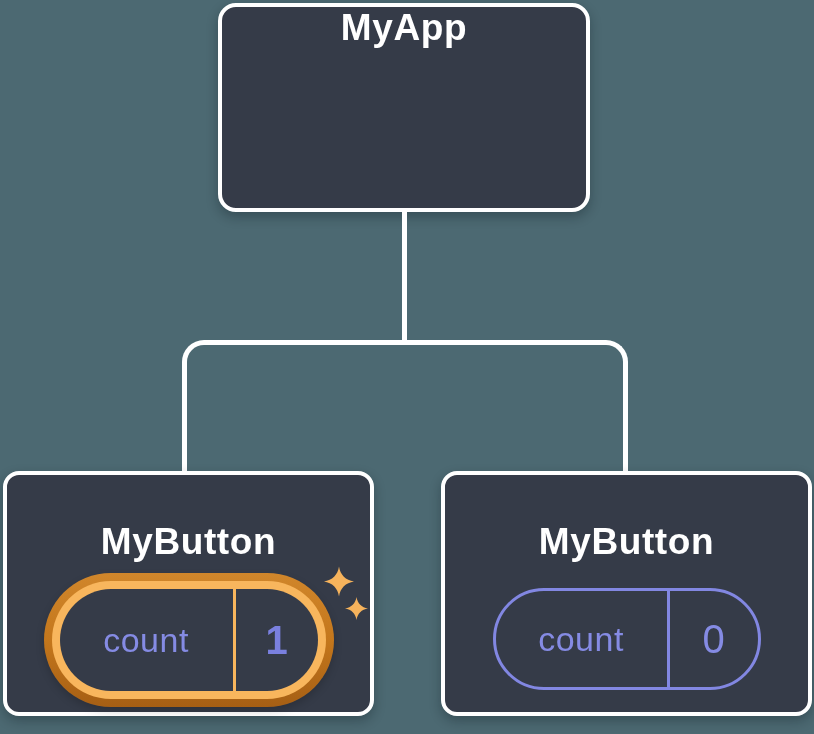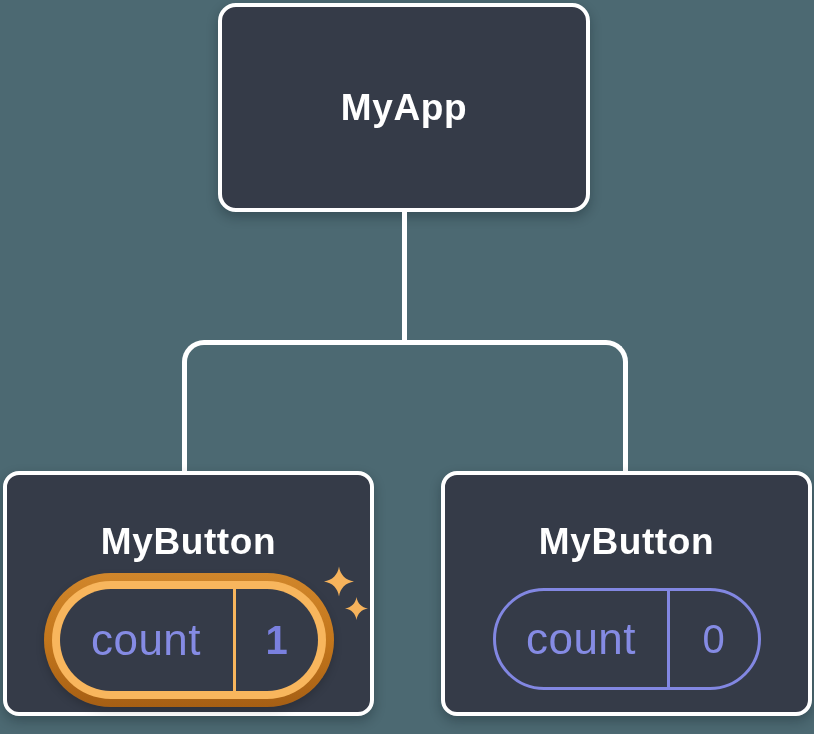--- a/index.html
+++ b/index.html
@@ -21,7 +21,7 @@
   }
   .root-node{
     left:218px;top:3px;width:372px;height:209px;border-radius:18px;
-    display:flex;align-items:center;justify-content:center;
+    display:flex;align-items:flex-start;justify-content:center;
   }
   .node-title{
     color:#fff;font-size:37px;font-weight:600;letter-spacing:.6px;

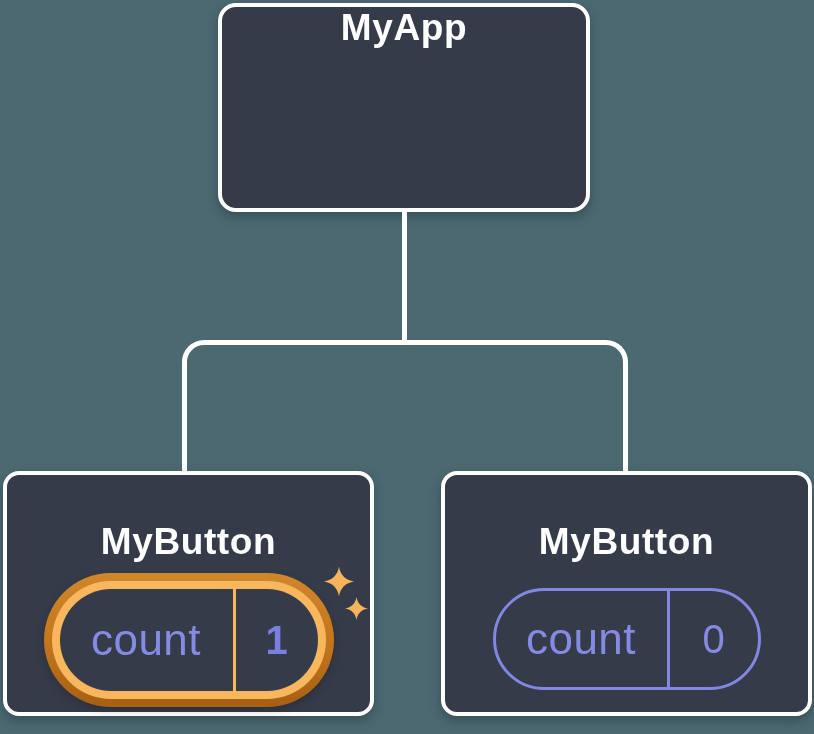--- a/index.html
+++ b/index.html
@@ -71,7 +71,7 @@
   .pill-divider{width:3px;align-self:stretch}
   .pill-core .pill-divider{background:var(--orange-light)}
   .pill-default .pill-divider{background:var(--purple-border)}
-  .state-key{color:var(--purple);font-size:44px;font-weight:400;letter-spacing:.5px}
+  .state-key{color:var(--purple);font-size:34px;font-weight:400;letter-spacing:.5px}
   .state-val{color:var(--purple);font-size:40px;font-weight:400}
   .state-val.bold{color:var(--purple-strong);font-weight:700}
   .sparkle{position:absolute}

